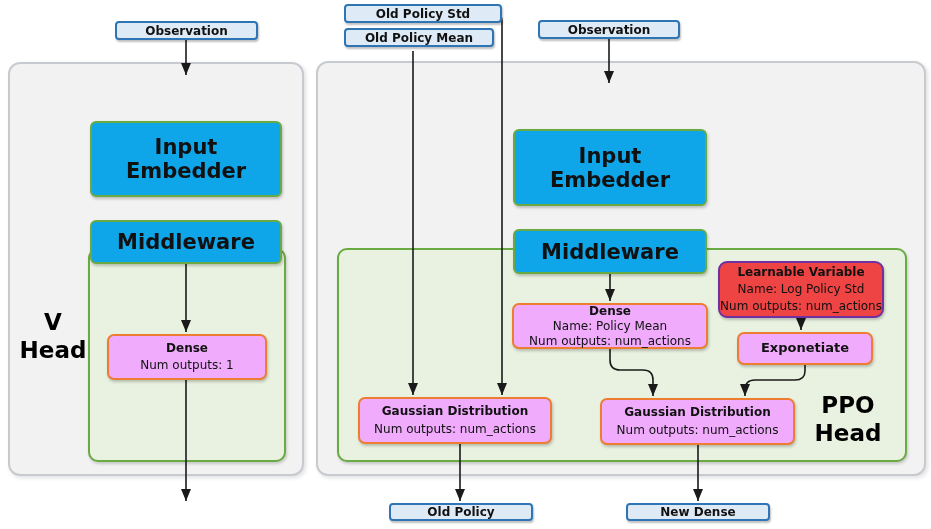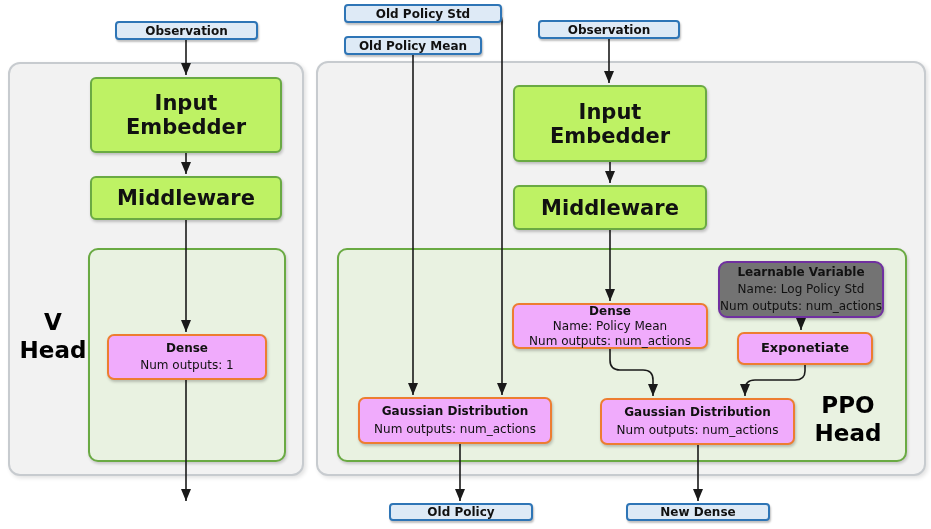--- a/index.html
+++ b/index.html
@@ -137,7 +137,7 @@
     <span>Old Policy Std</span>
   </div>
 
-  <div class="node blue-box" style="left:344px;top:36px;width:138px;height:19px;">
+  <div class="node blue-box" style="left:344px;top:28px;width:150px;height:19px;">
     <span>Old Policy Mean</span>
   </div>
 

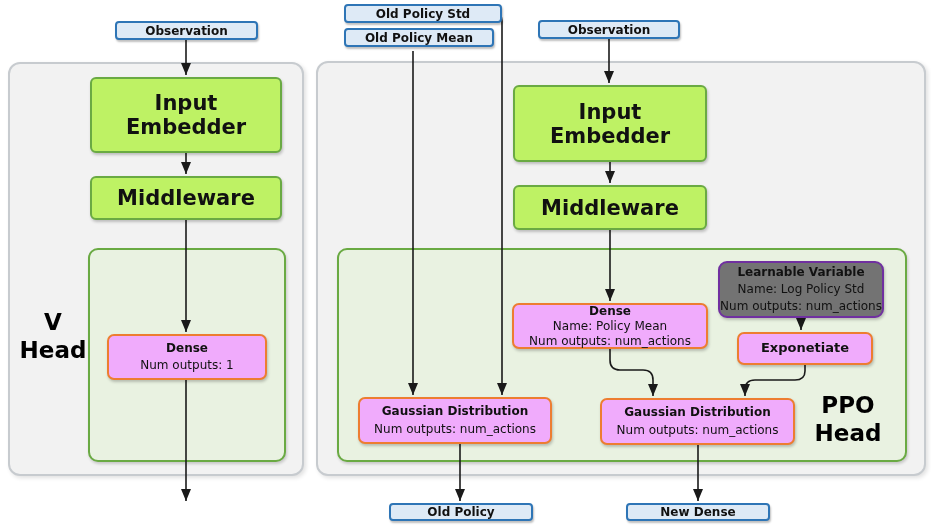--- a/index.html
+++ b/index.html
@@ -45,11 +45,12 @@
     box-shadow:1px 2px 2px rgba(0,0,0,0.25);
   }
   .green-box{
-    background:#bef264;
+    background:#0ea5e9;
     border:2.5px solid #6aaa43;
     border-radius:6px;
     font-size:21px;font-weight:bold;
     box-shadow:1px 2px 3px rgba(0,0,0,0.22);
+    margin-top:44px;
   }
   .orange-box{
     background:#f0abfc;

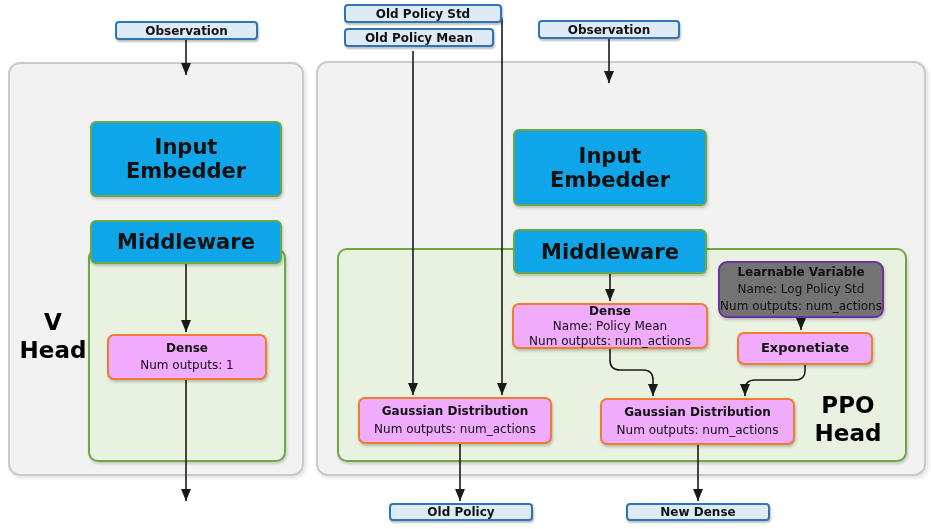--- a/index.html
+++ b/index.html
@@ -61,7 +61,7 @@
     line-height:1.45;
   }
   .purple-box{
-    background:#737373;
+    background:#ef4444;
     border:2.5px solid #7030a0;
     border-radius:9px;
     font-size:12px;

